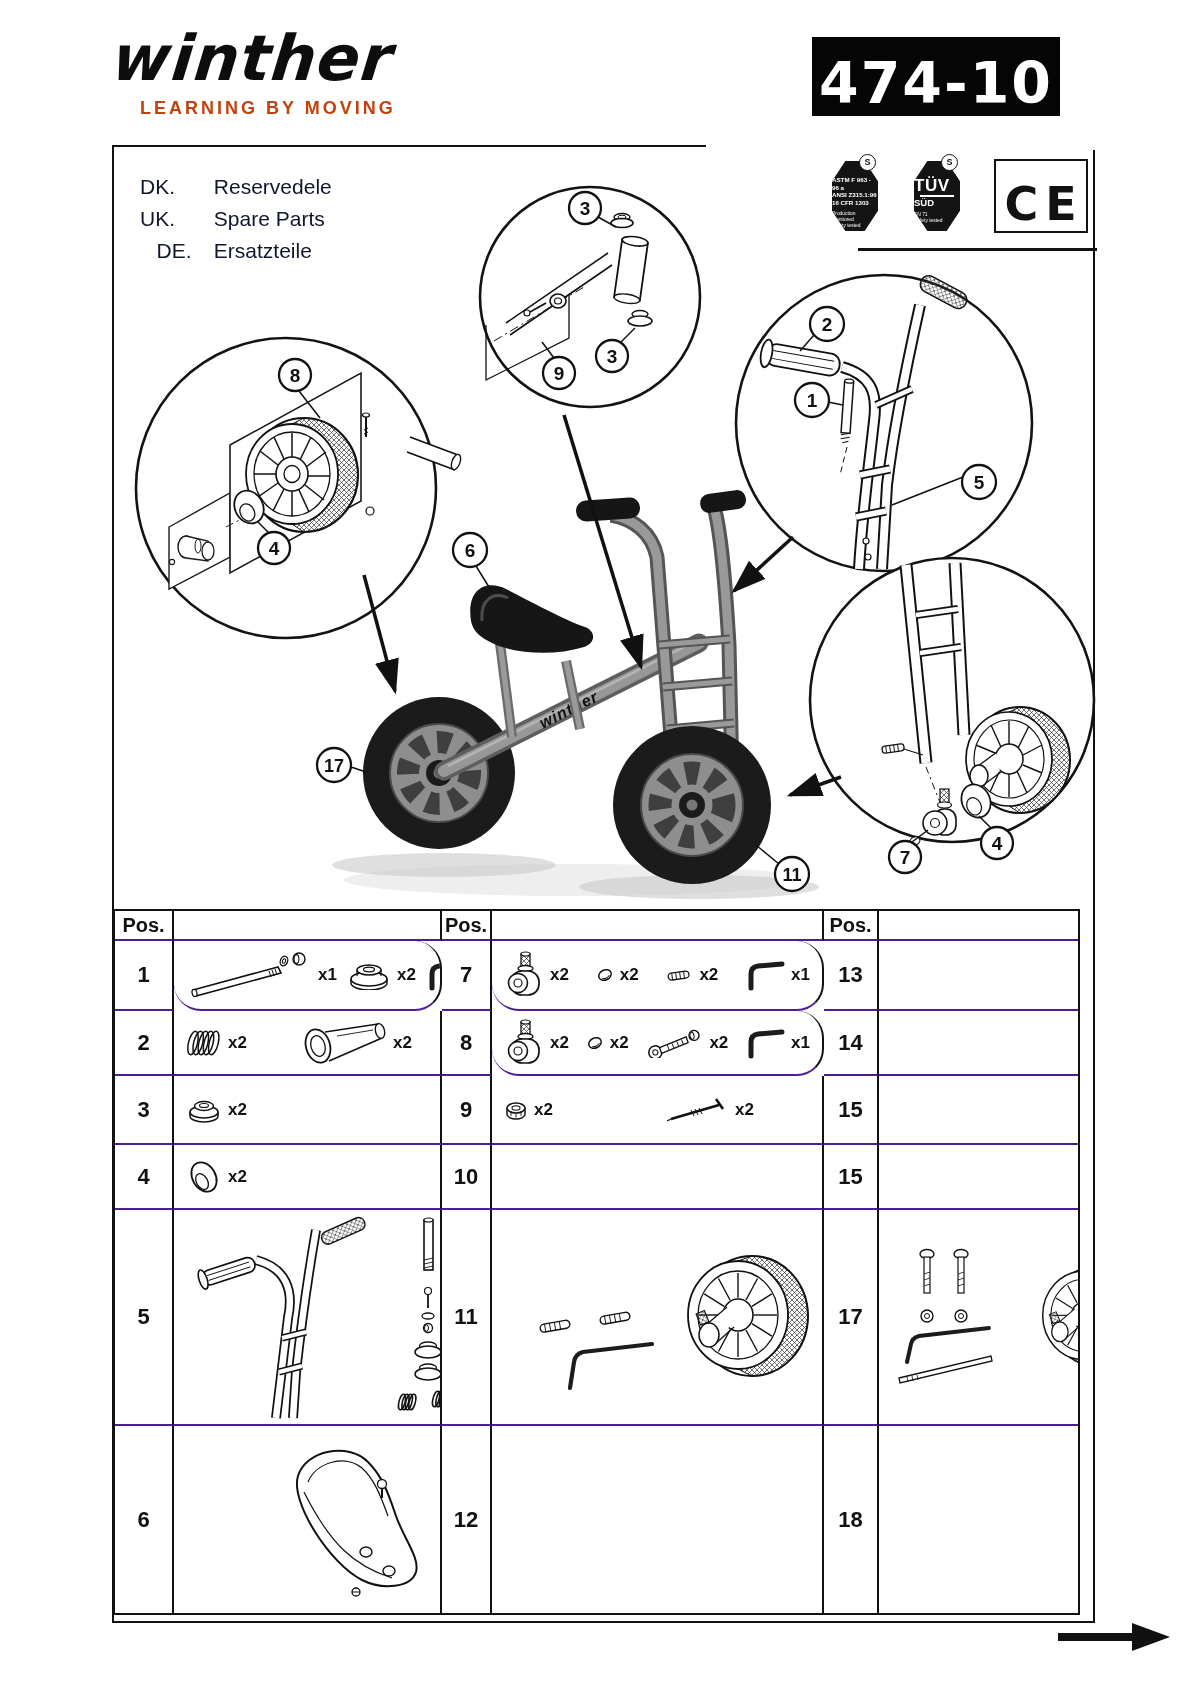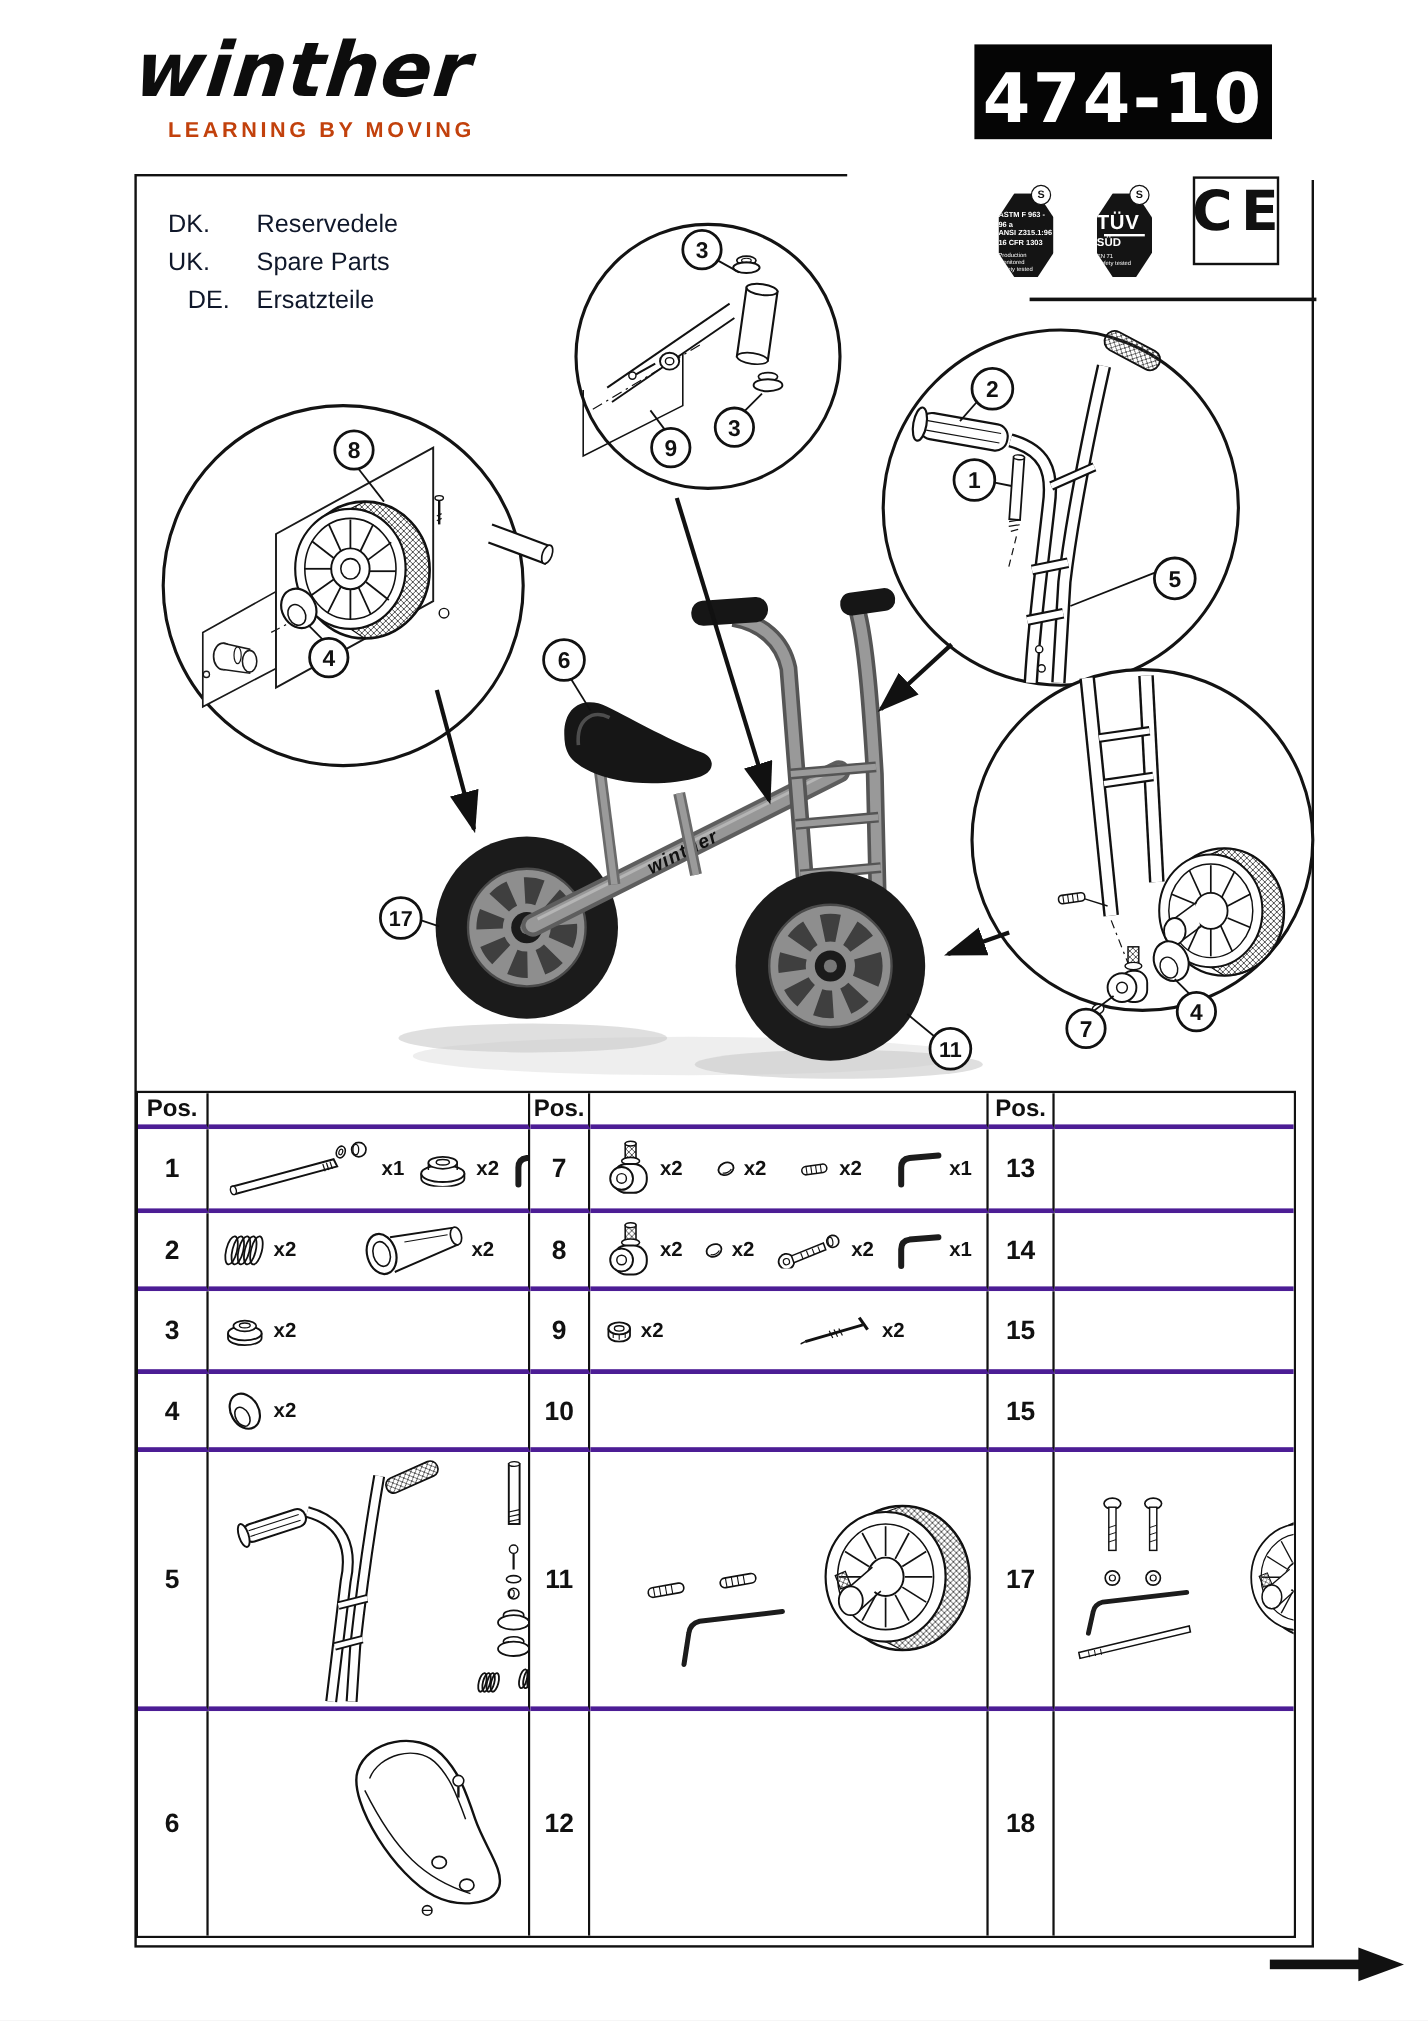--- a/index.html
+++ b/index.html
@@ -39,8 +39,8 @@
   #badge-tuv .tuv-hr{width:34px;height:1.6px;background:#fff;margin:1px auto 1px;}
   #badge-tuv .tuv-s{font-size:9.5px;font-weight:bold;line-height:10px;}
   #badge-tuv .ft{font-size:4.9px;line-height:6px;margin-top:4px;}
-  #badge-ce{position:absolute;left:880px;top:0;width:72px;height:74px;border:2.5px solid #111;
-        box-sizing:border-box;display:flex;align-items:flex-start;justify-content:center;
+  #badge-ce{position:absolute;left:880px;top:12px;width:94px;height:74px;border:2.5px solid #111;
+        box-sizing:border-box;display:flex;align-items:flex-end;justify-content:center;
         font-family:"DejaVu Sans",sans-serif;font-size:46px;font-weight:bold;letter-spacing:7px;
         padding-left:6px;}
   

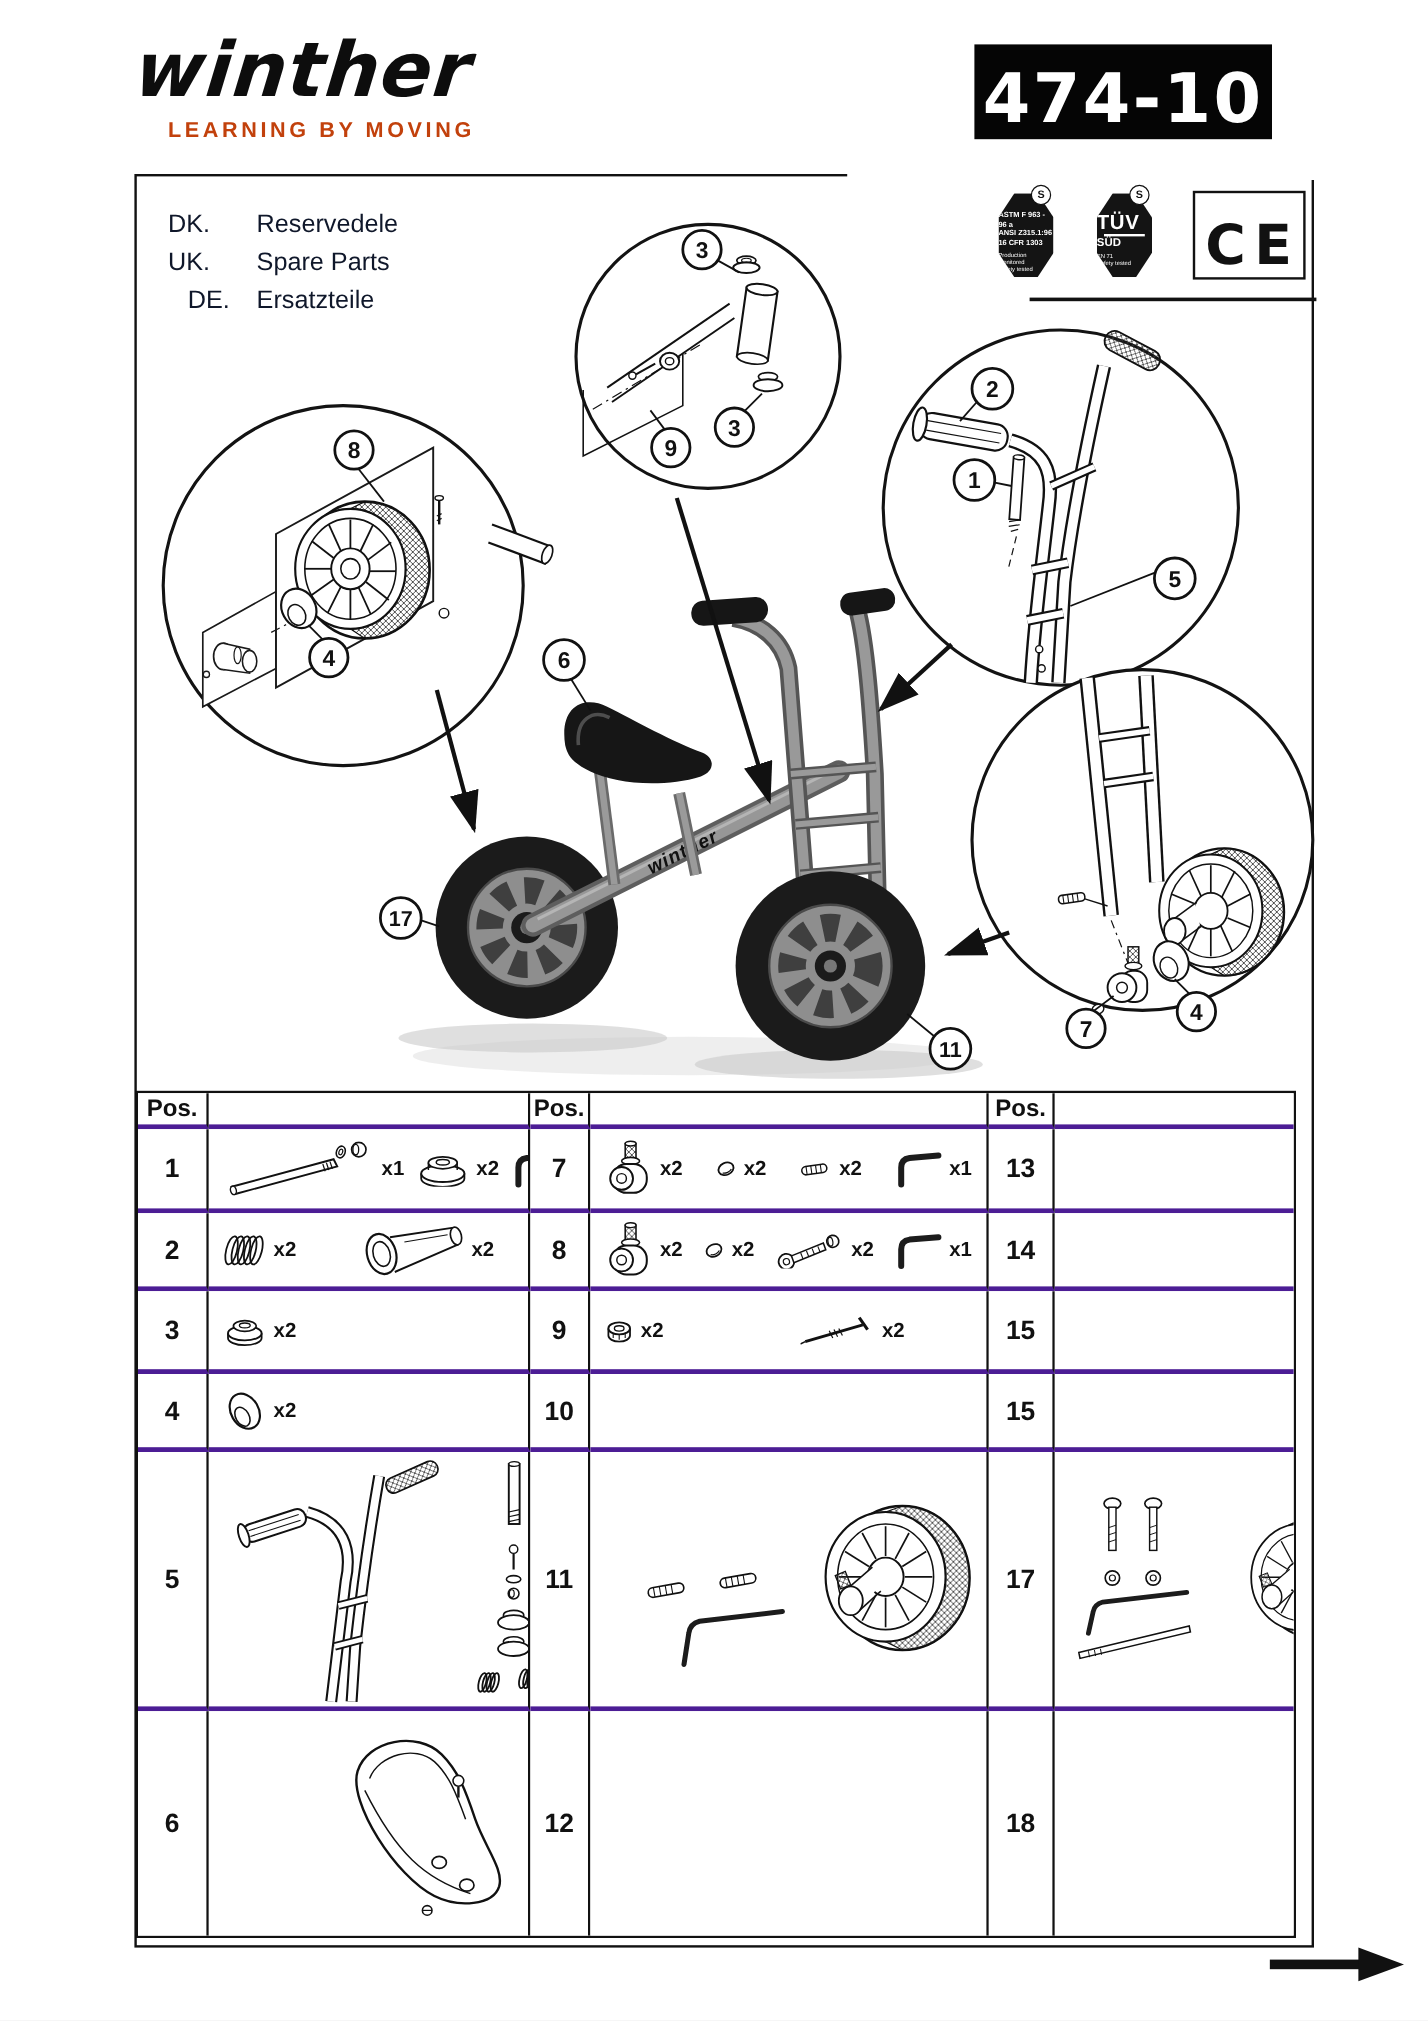--- a/index.html
+++ b/index.html
@@ -51,7 +51,7 @@
         border:2.5px solid #111;display:grid;
         grid-template-columns:59px 268px 50px 332px 55px 199px;
         grid-template-rows:30px 70px 65px 69px 65px 216px 187px;}
-  .cell{border-right:2px solid #111;border-bottom:4px solid #4c1d95;box-sizing:border-box;
+  .cell{border-right:2px solid #111;border-bottom:2px solid #4c1d95;box-sizing:border-box;
         display:flex;align-items:center;overflow:hidden;background:#fff;}
   .cell:nth-child(6n){border-right:none;}
   .cell:nth-child(n+37){border-bottom:none;}

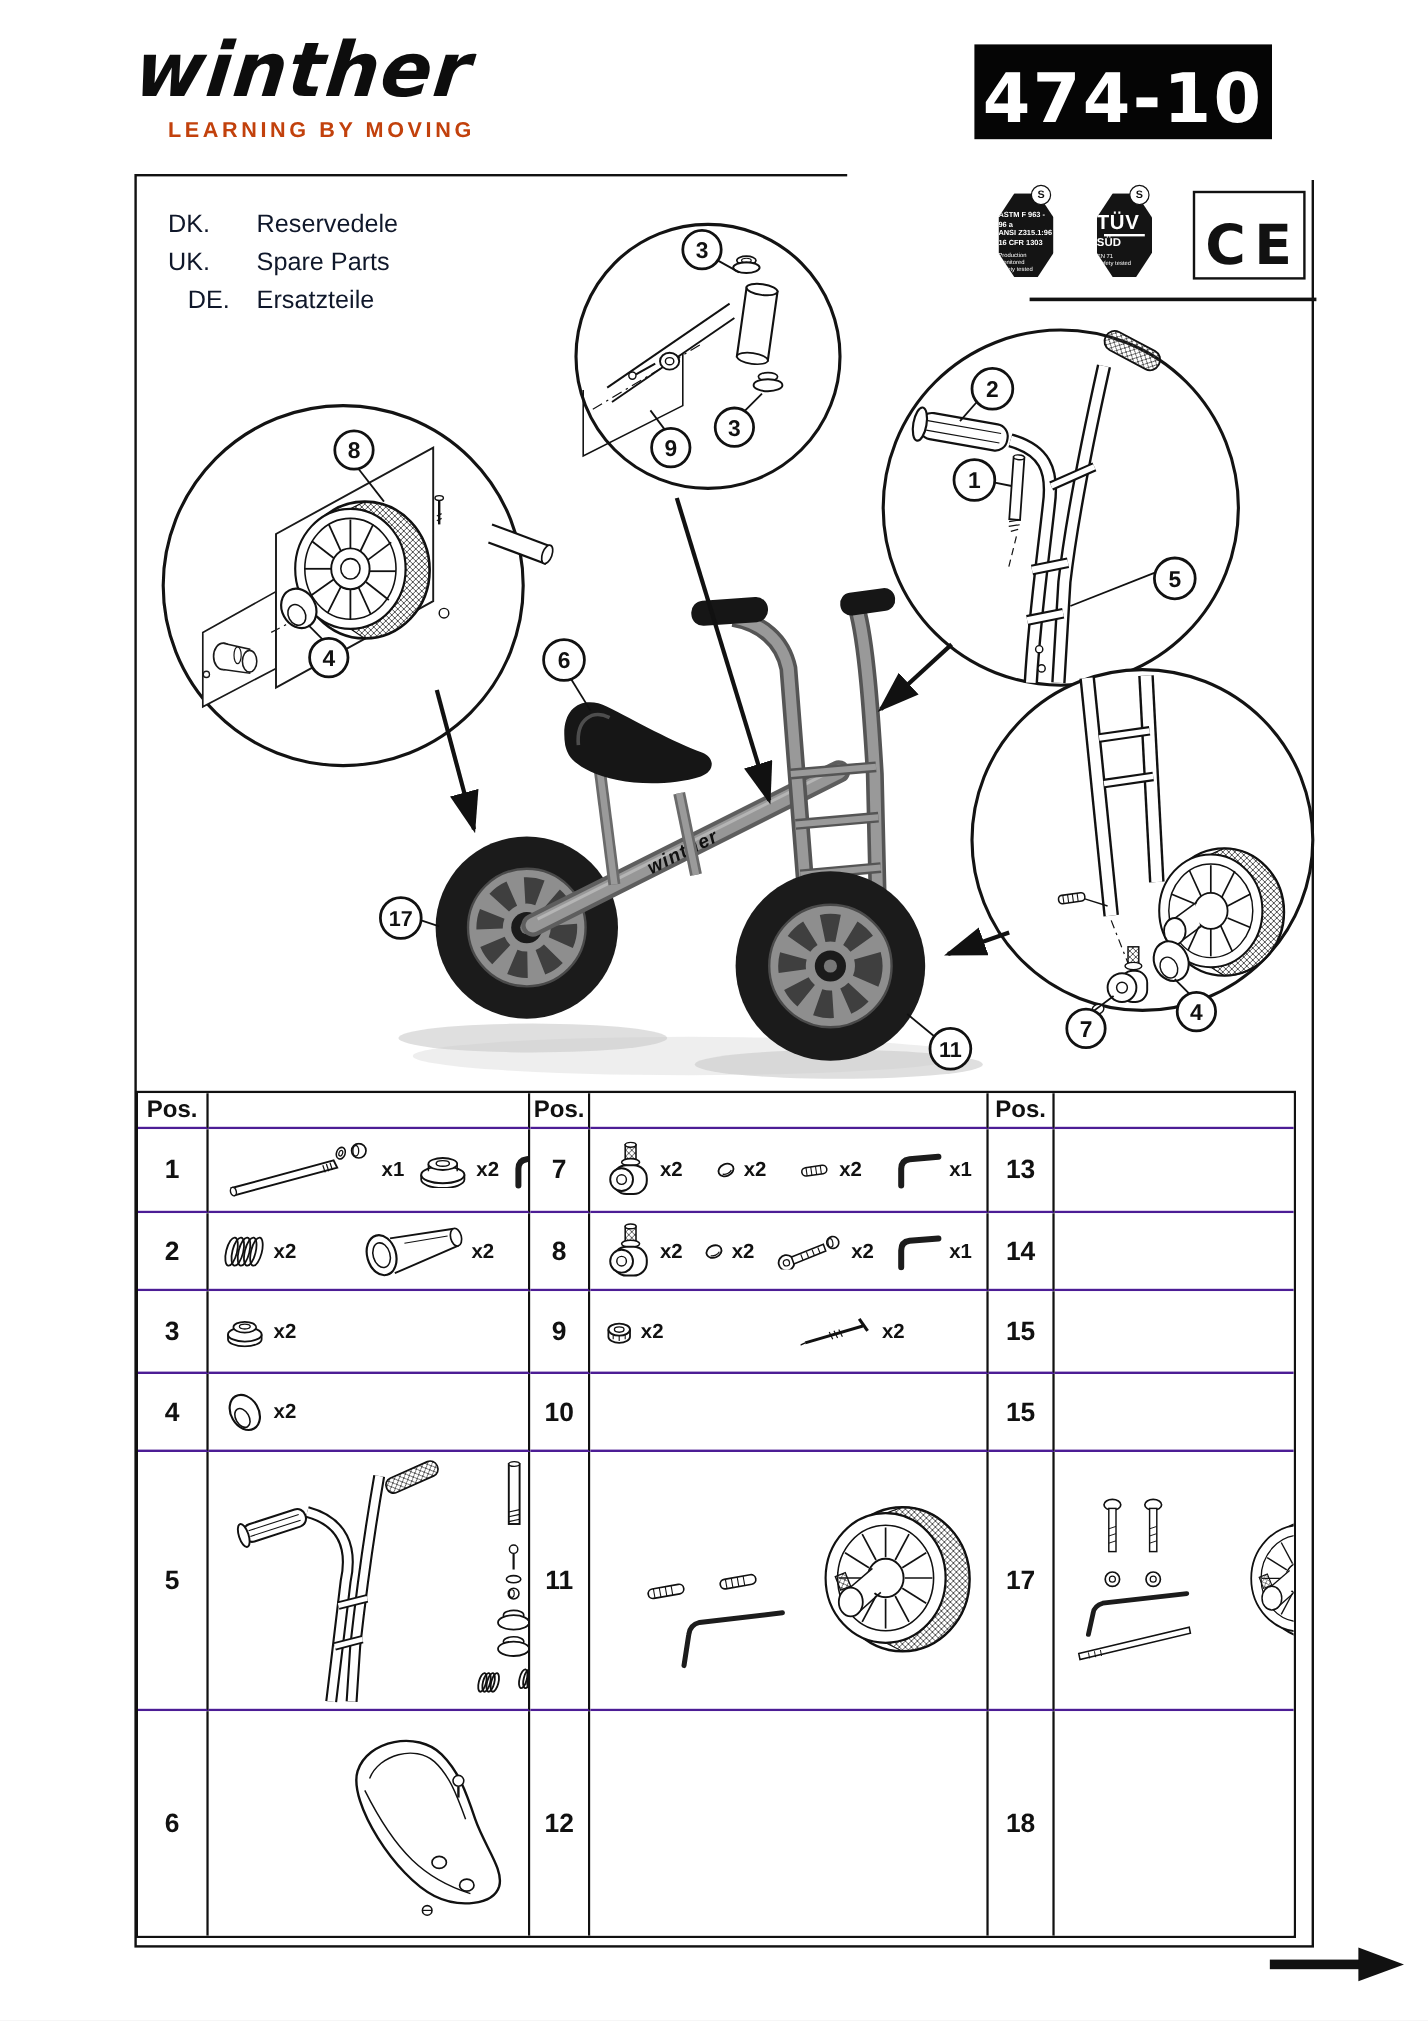--- a/index.html
+++ b/index.html
@@ -61,7 +61,7 @@
   .item{display:flex;align-items:center;gap:6px;}
   .qty{font-weight:bold;font-size:17px;white-space:nowrap;}
   .item-icon{display:flex;align-items:center;}
-  .pos-1,.pos-7,.pos-8{justify-content:space-between;}
+  .pos-1,.pos-7,.pos-8{justify-content:space-between;border-radius:27px;}
   .pos-2{gap:56px;}
   .pos-9 .item:nth-child(2){margin-left:104px;}
   .pos-5{justify-content:space-between;align-items:flex-start;padding:6px 20px;}

